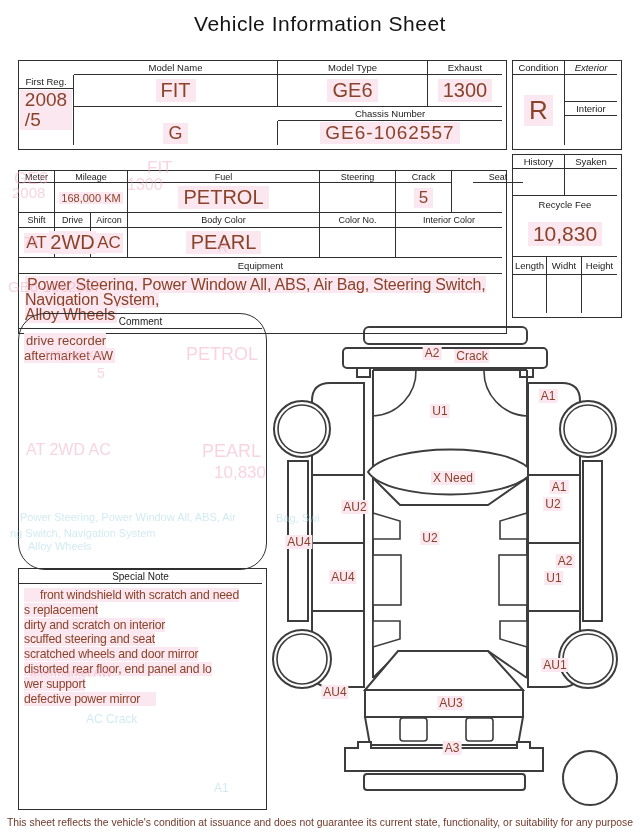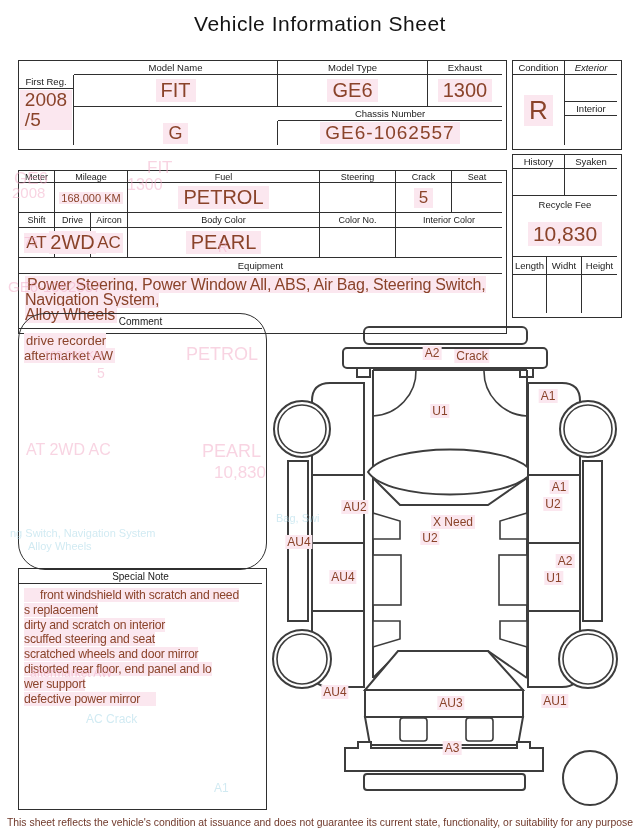--- a/index.html
+++ b/index.html
@@ -103,7 +103,7 @@
     <div class="cell br bb" style="left:109px;top:0;width:192px;height:12px;font-size:9px;">Fuel</div>
     <div class="cell br bb" style="left:301px;top:0;width:76px;height:12px;font-size:9px;">Steering</div>
     <div class="cell br bb" style="left:377px;top:0;width:56px;height:12px;font-size:9px;">Crack</div>
-    <div class="cell bb" style="left:433px;top:0;width:50px;height:12px;font-size:9px;">Seat</div>
+    <div class="cell bb" style="left:454px;top:0;width:50px;height:12px;font-size:9px;">Seat</div>
 
     <div class="cell br bb val" style="left:0;top:12px;width:36px;height:30px;"></div>
     <div class="cell br bb val" style="left:36px;top:12px;width:73px;height:30px;font-size:11px;">

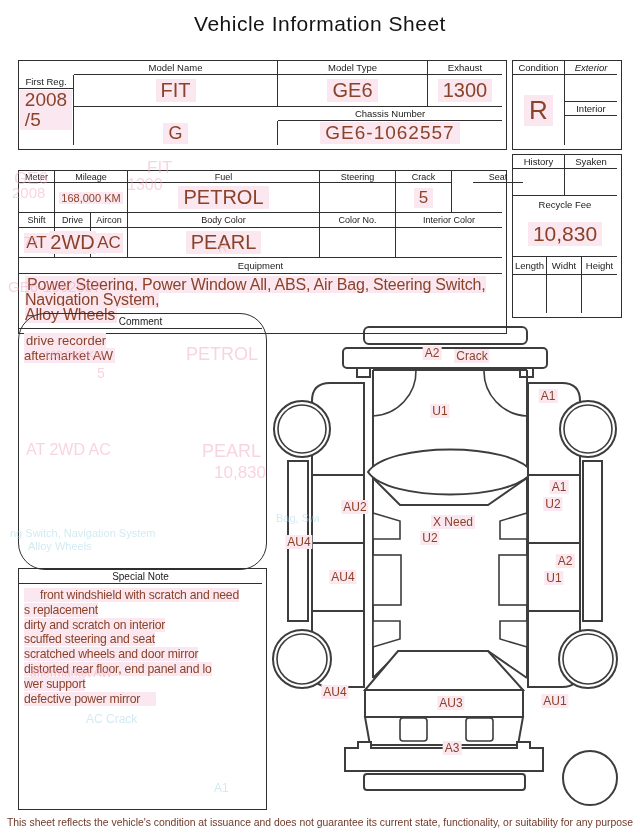--- a/index.html
+++ b/index.html
@@ -248,7 +248,7 @@
         <div class="dlabel" style="left: 202px; top: 41px;">Crack</div>
         <div class="dlabel" style="left: 278px; top: 81px;">A1</div>
         <div class="dlabel" style="left: 170px; top: 96px;">U1</div>
-        <div class="dlabel" style="left: 183px; top: 163px; margin-top: 44px;">X Need</div>
+        <div class="dlabel" style="left: 183px; top: 163px;">X Need</div>
         <div class="dlabel" style="left: 289px; top: 172px;">A1</div>
         <div class="dlabel" style="left: 283px; top: 189px;">U2</div>
         <div class="dlabel" style="left: 85px; top: 192px;">AU2</div>

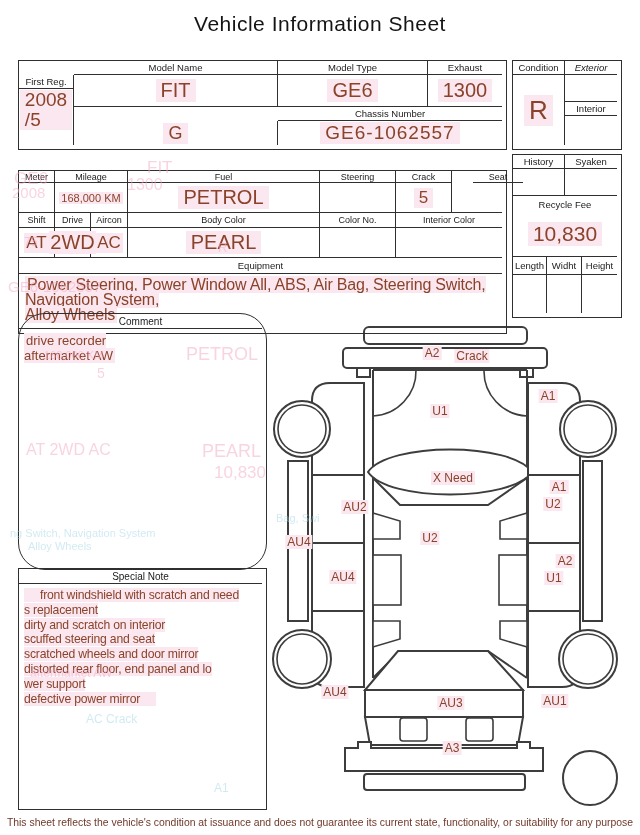--- a/index.html
+++ b/index.html
@@ -49,6 +49,7 @@
       <div class="ghost pink" style="left: 26px; top: 441px; font-size: 16px;">AT  2WD  AC</div>
       <div class="ghost pink" style="left: 202px; top: 441px; font-size: 18px;">PEARL</div>
       <div class="ghost pink" style="left: 214px; top: 463px; font-size: 17px;">10,830</div>
+      <div class="ghost cyan" style="left: 20px; top: 511px; font-size: 11px;">Power Steering, Power Window  All, ABS, Air</div>
       <div class="ghost cyan" style="left: 10px; top: 527px; font-size: 11px;">ng Switch, Navigation System</div>
       <div class="ghost cyan" style="left: 28px; top: 540px; font-size: 11px;">Alloy Wheels</div>
       <div class="ghost cyan" style="left: 276px; top: 512px; font-size: 11px;">Bag, Swi</div>

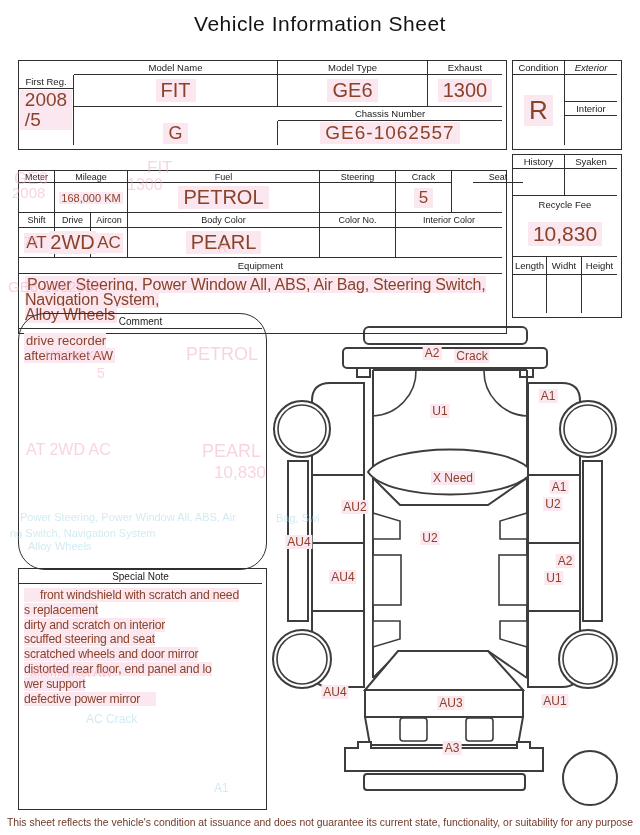--- a/index.html
+++ b/index.html
@@ -258,7 +258,7 @@
         <div class="dlabel" style="left: 295px; top: 246px;">A2</div>
         <div class="dlabel" style="left: 73px; top: 262px;">AU4</div>
         <div class="dlabel" style="left: 284px; top: 263px;">U1</div>
-        <div class="dlabel" style="left: 285px; top: 386px;">AU1</div>
+        <div class="dlabel" style="left: 285px; top: 350px;">AU1</div>
         <div class="dlabel" style="left: 65px; top: 377px;">AU4</div>
         <div class="dlabel" style="left: 181px; top: 388px;">AU3</div>
         <div class="dlabel" style="left: 182px; top: 433px;">A3</div>

